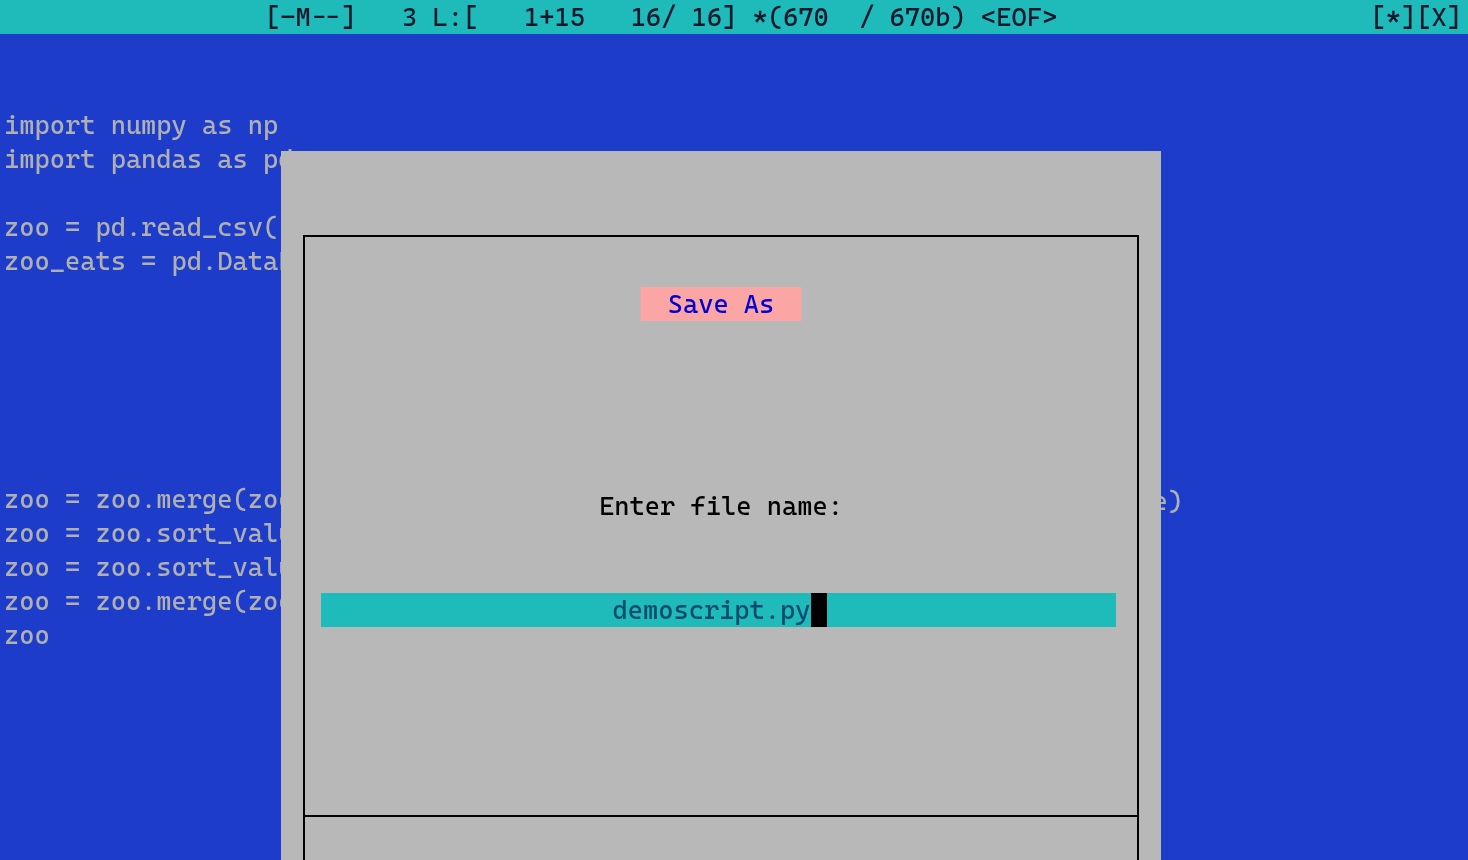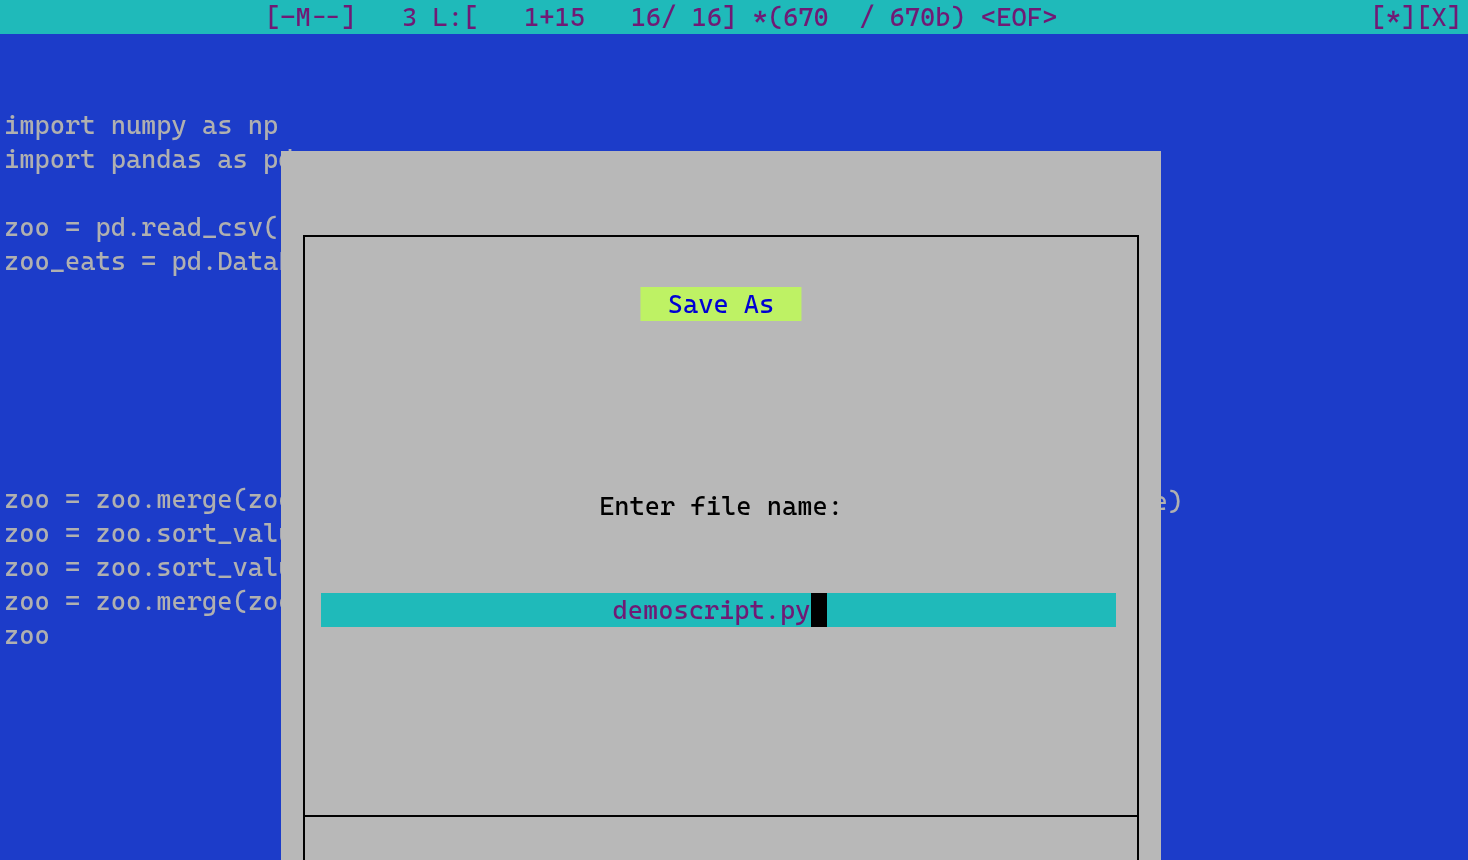--- a/index.html
+++ b/index.html
@@ -21,7 +21,7 @@
   }
   .top-bar {
     background: #1fbaba;
-    color: #701a75;
+    color: #0f172a;
     height: 34px;
     line-height: 34px;
     white-space: pre;

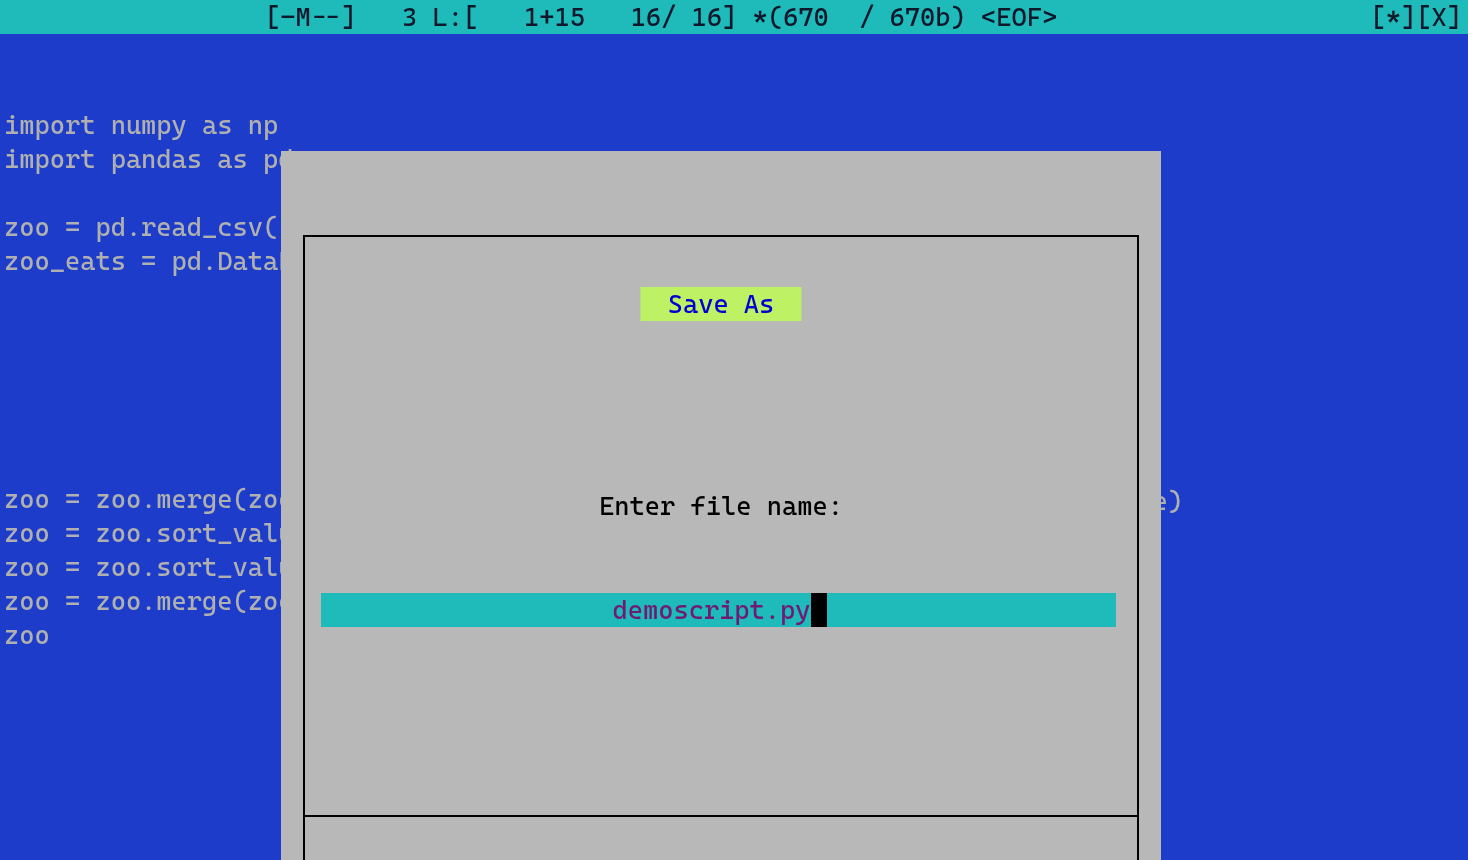--- a/index.html
+++ b/index.html
@@ -58,7 +58,7 @@
     top: -18px;
     left: 50%;
     transform: translateX(-50%);
-    background: #bef264;
+    background: #fca5a5;
     color: #0000d4;
     padding: 0 12px;
     white-space: pre;

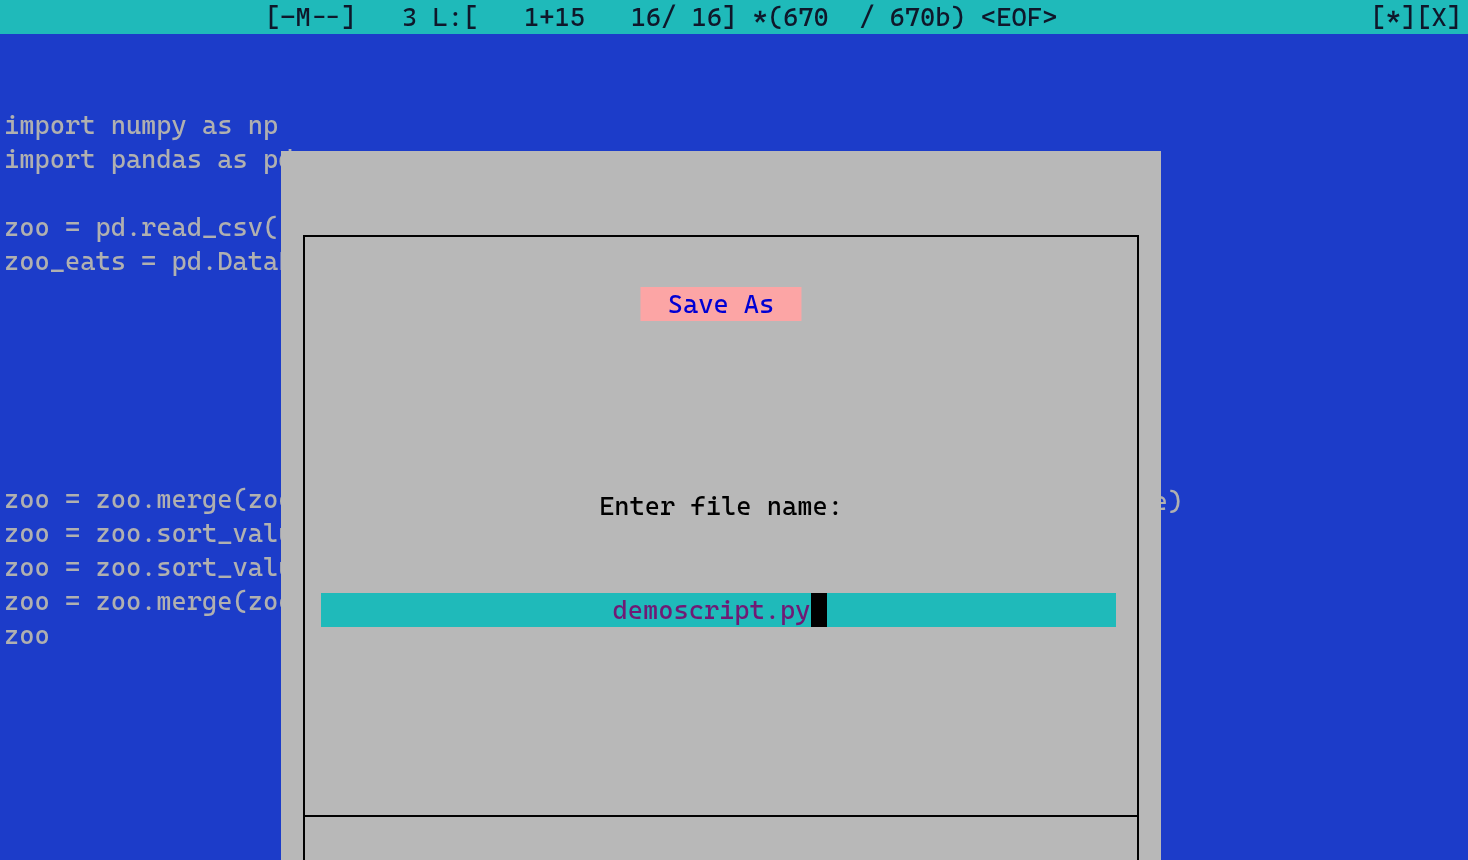--- a/index.html
+++ b/index.html
@@ -77,7 +77,7 @@
     white-space: pre;
     margin-top: 2px;
   }
-  .dialog .input-text { background: #1fbaba; color:#701a75; padding-left:2px;margin-top:35px; }
+  .dialog .input-text { background: #1fbaba; color:#0c4a6e; padding-left:2px;margin-top:35px; }
   .dialog .input-cursor { background: #000; color:#000; display:inline-block; width:16px; height:34px; vertical-align:top; }
   .code-overflow {
     position: absolute;

